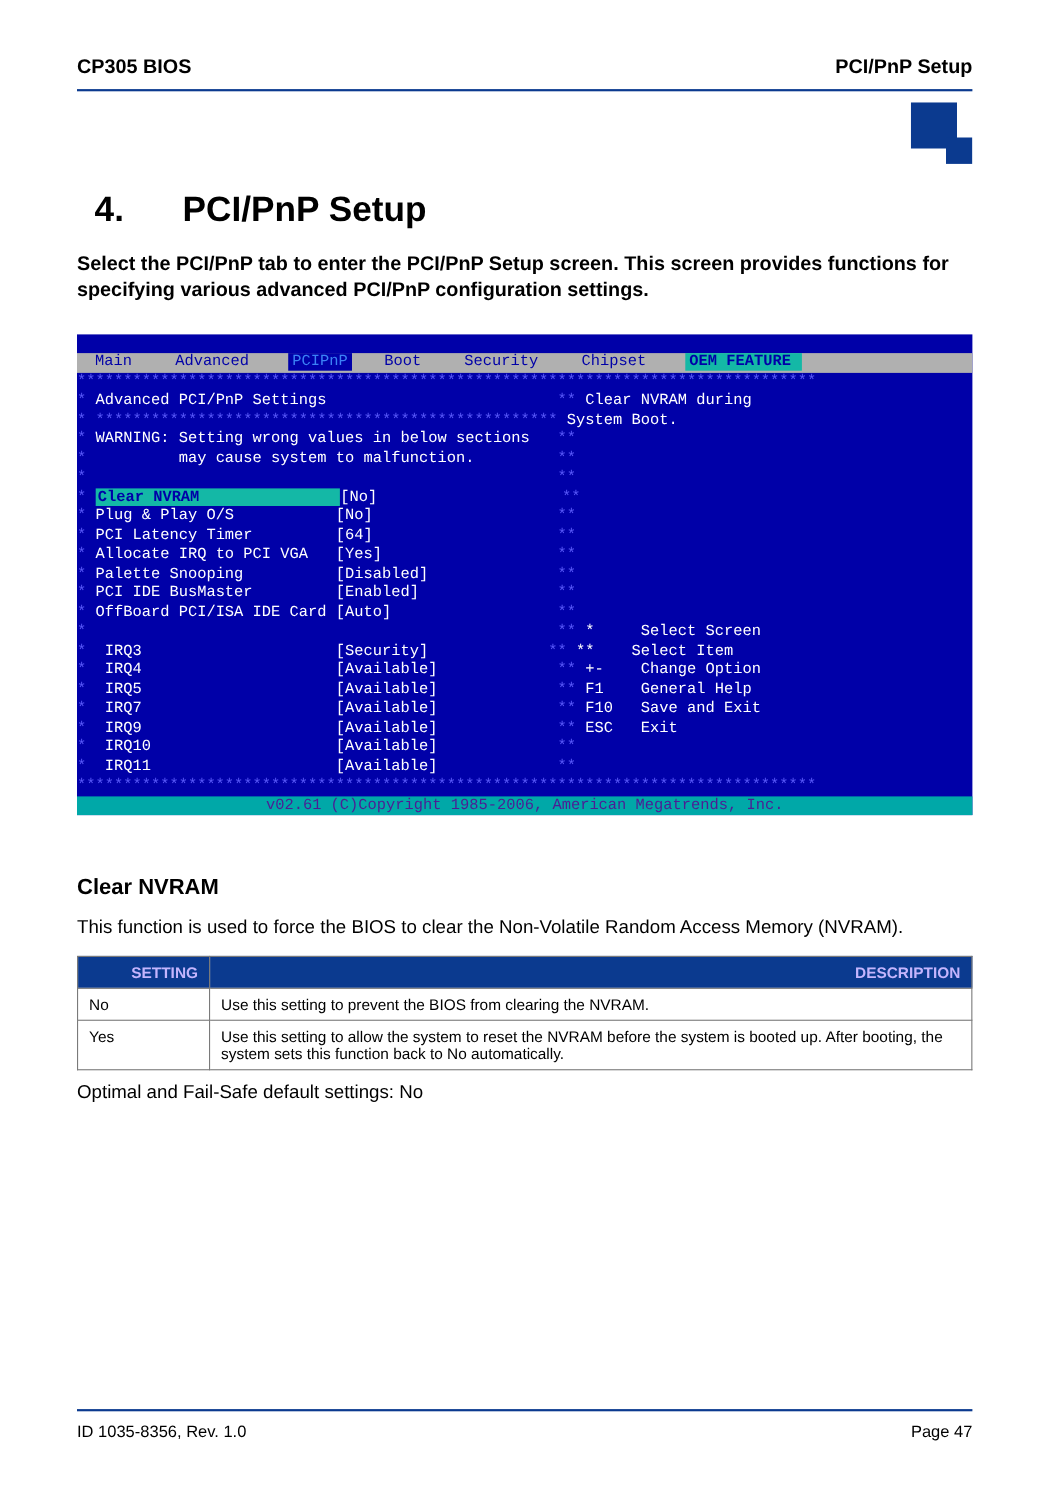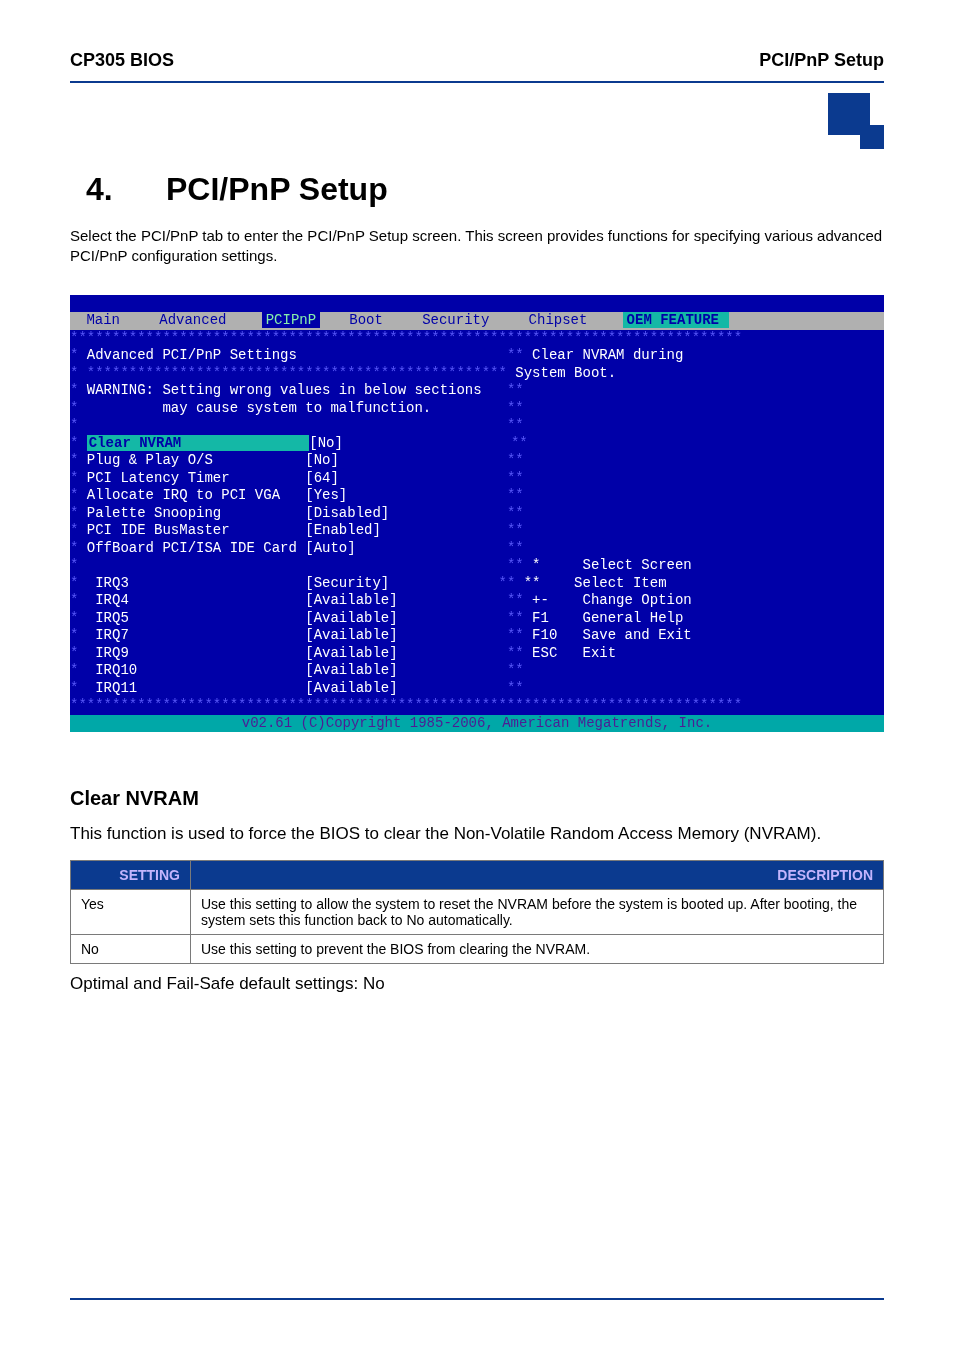--- a/index.html
+++ b/index.html
@@ -39,8 +39,9 @@
   }
   h1.chapter .num { display:inline-block; width:80px; }
   .intro {
-    font-size: 15px;
+    font-size: 18px;
     line-height: 1.35;
+    font-weight: bold;
   }
   
   .bios {

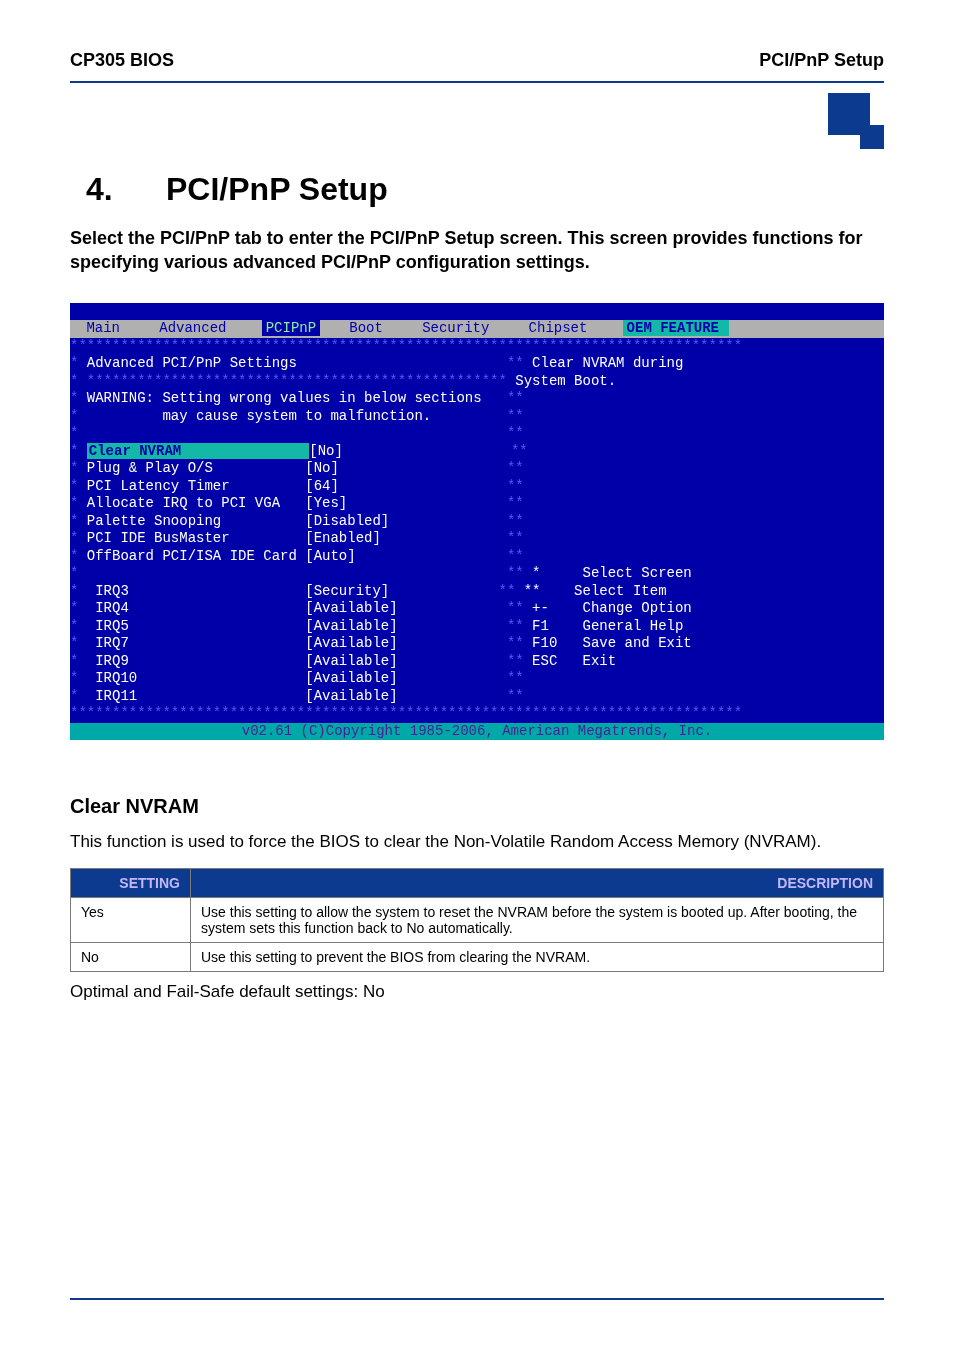--- a/index.html
+++ b/index.html
@@ -60,7 +60,7 @@
     padding: 0 4px;
   }
   .bios .menubar .item { padding: 0 10px 0 4px; }
-  .bios .menubar .sel { background: #0000a8; color: #86efac; padding:0 4px;text-align:center; }
+  .bios .menubar .sel { background: #0000a8; color: #3b82f6; padding:0 4px;text-align:center; }
   .bios .hl { background:#14b8a6; color:#0000a8; padding:0 2px;font-weight:bold; }
   .bios .statusbar {
     background:#00a8a8;

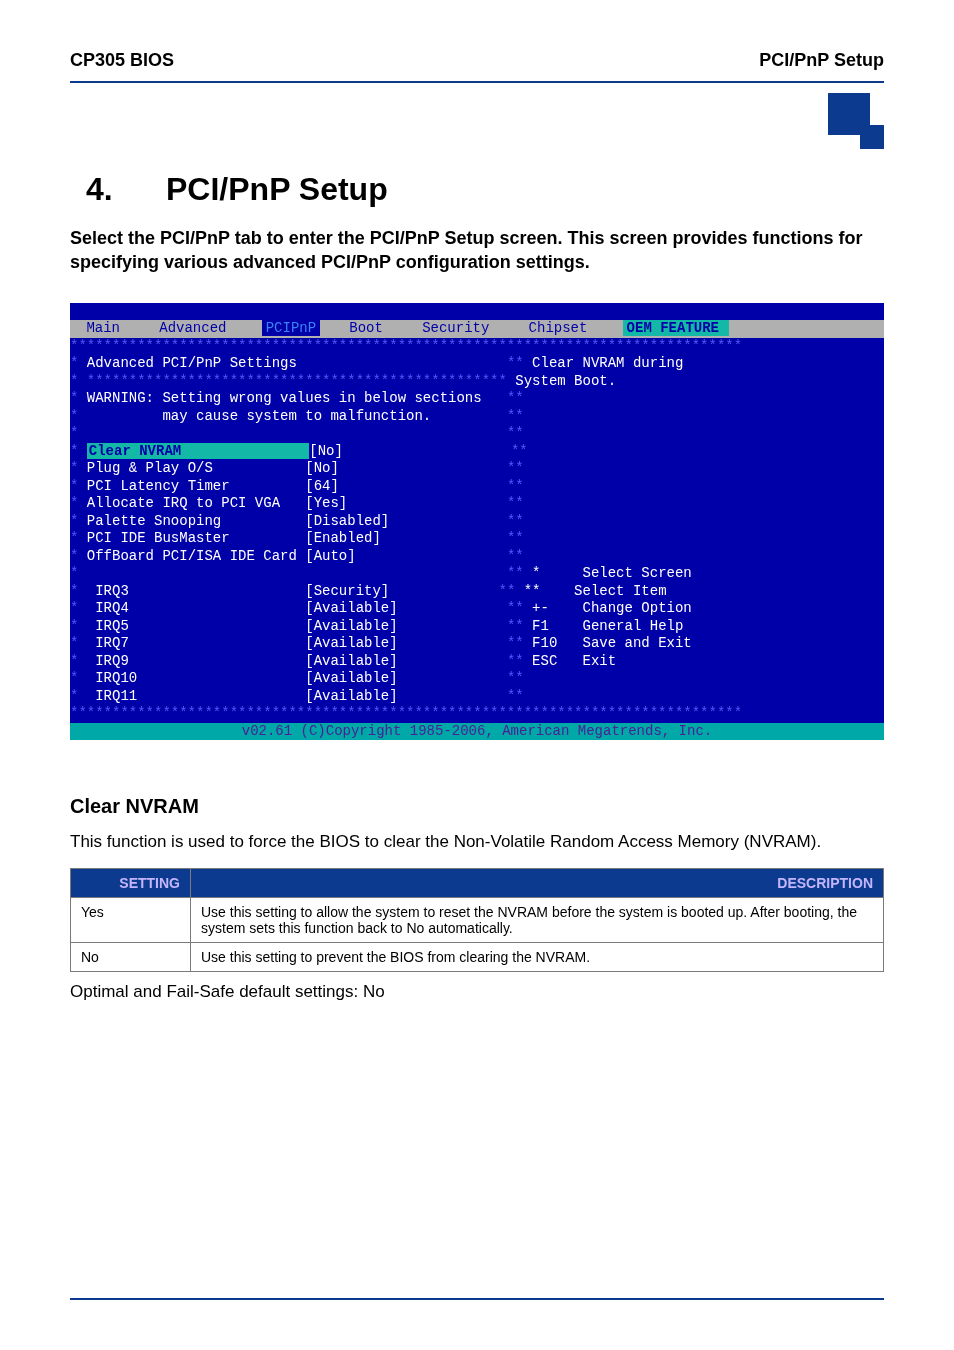--- a/index.html
+++ b/index.html
@@ -186,13 +186,13 @@
     </thead>
     <tbody id="settings-tbody">
         <tr>
+          <td>No</td>
+          <td>Use this setting to prevent the BIOS from clearing the NVRAM.</td>
+        </tr>
+        <tr>
           <td>Yes</td>
           <td>Use this setting to allow the system to reset the NVRAM before the system is booted up. After booting, the system sets this function back to No automatically.</td>
         </tr>
-        <tr>
-          <td>No</td>
-          <td>Use this setting to prevent the BIOS from clearing the NVRAM.</td>
-        </tr>
       </tbody>
   </table>
 

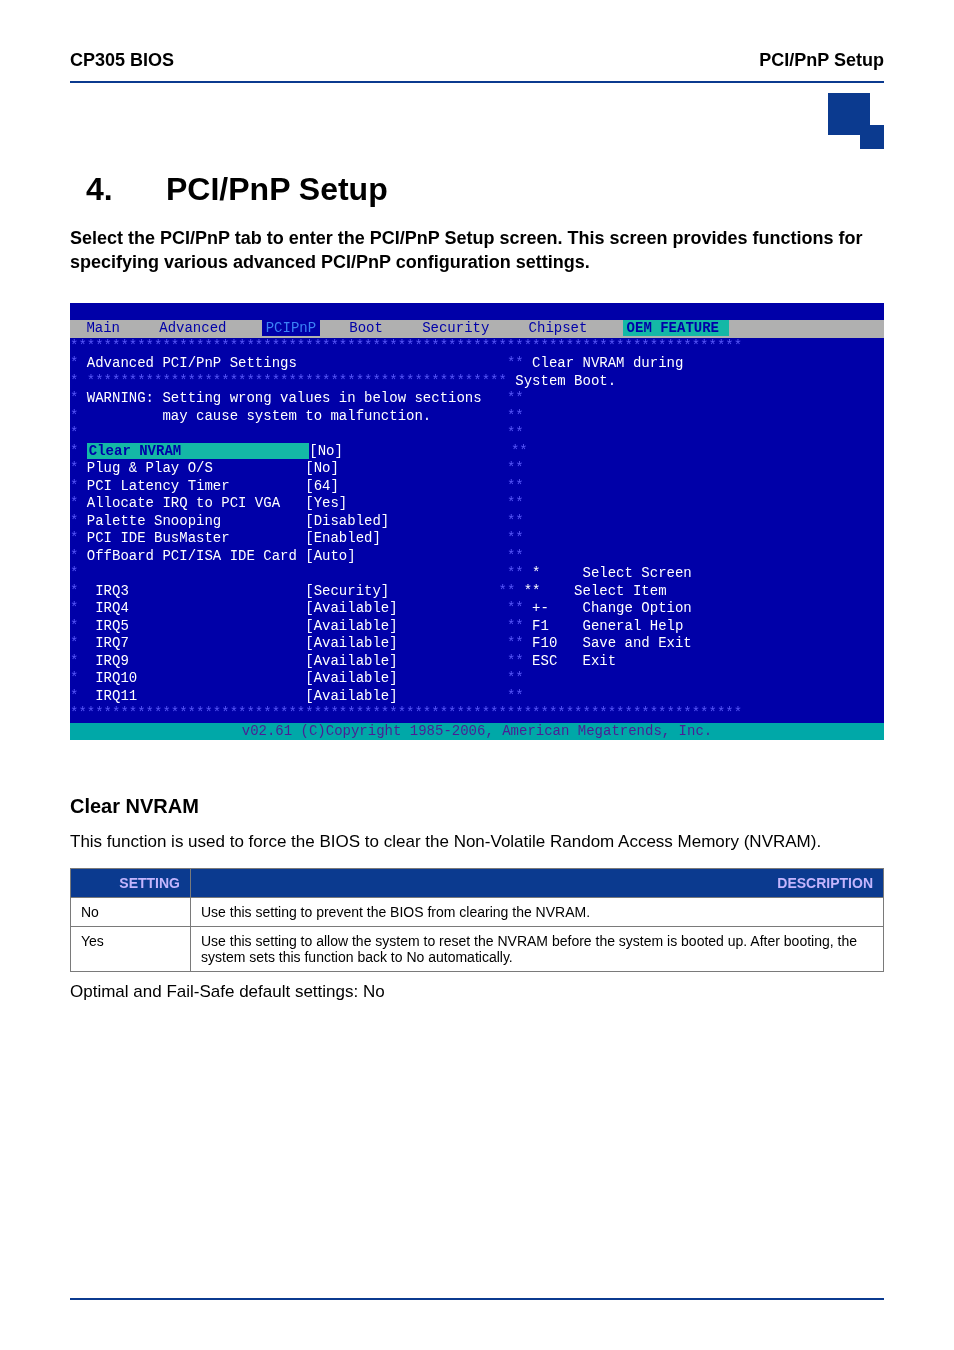--- a/index.html
+++ b/index.html
@@ -200,6 +200,10 @@
 
   <div class="footer">
     <hr class="hr2">
+    <div class="footer-row">
+      <div>ID 1035-8356, Rev. 1.0</div>
+      <div>Page 47</div>
+    </div>
   </div>
 
 </div>

